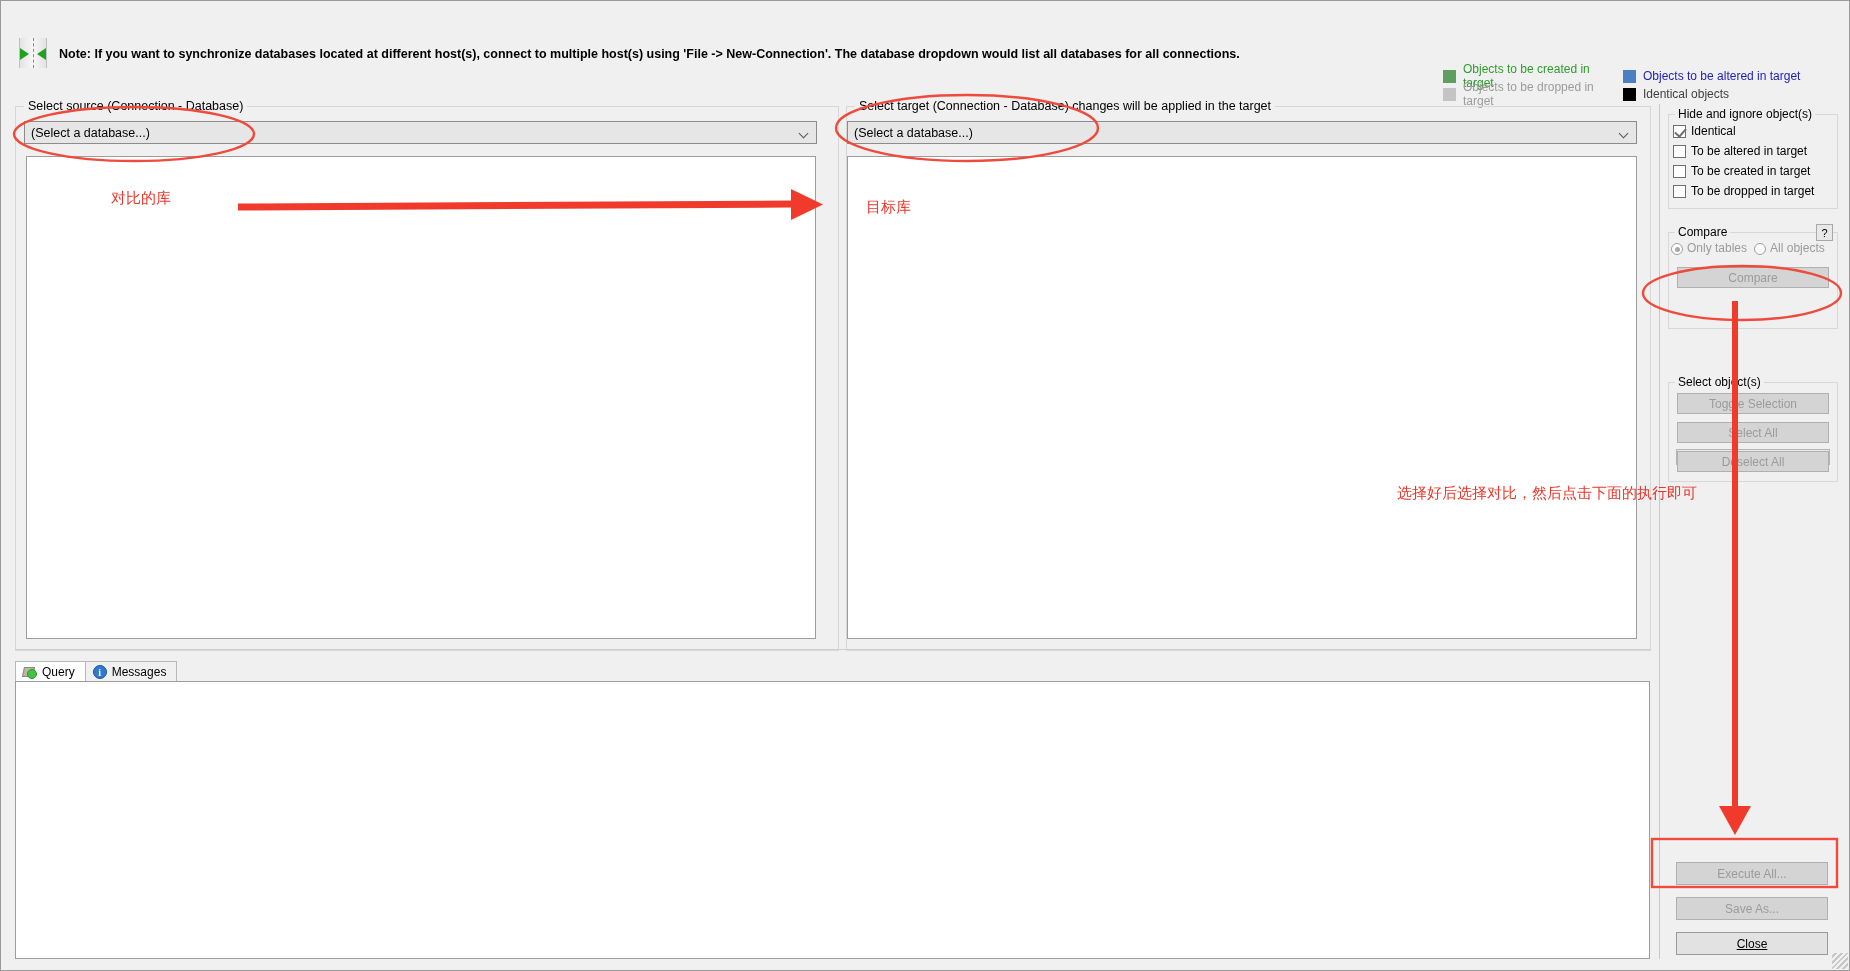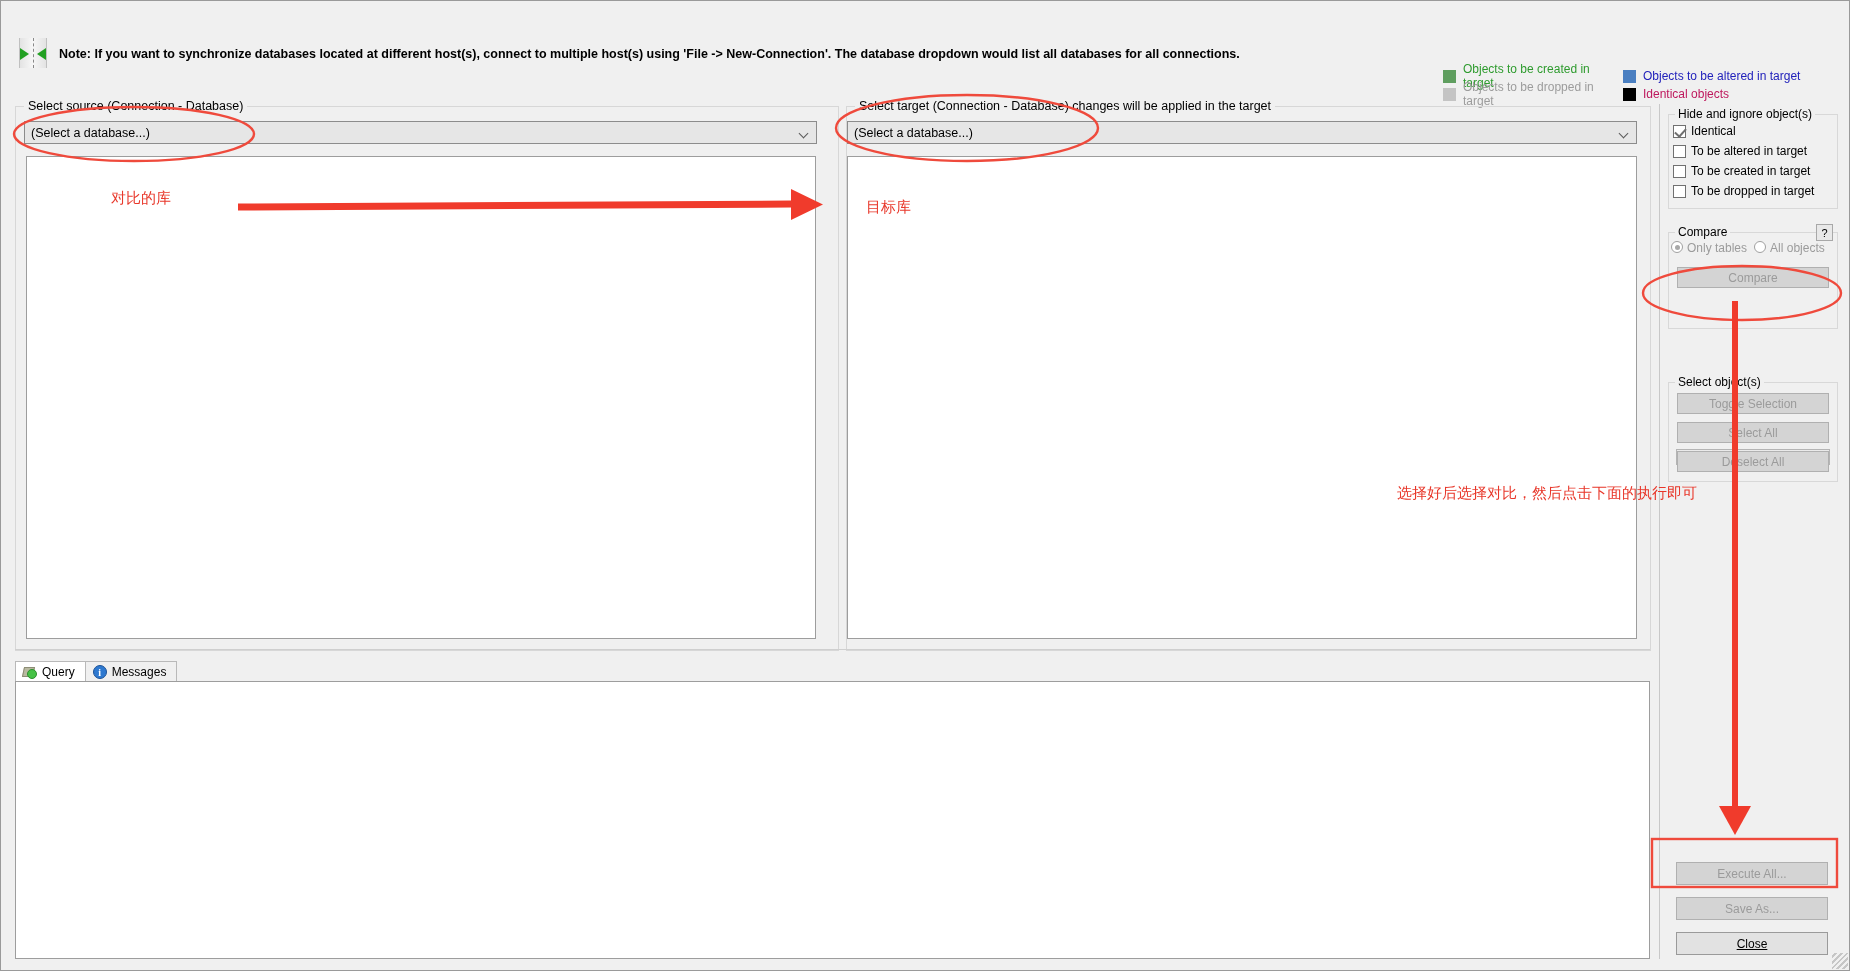--- a/index.html
+++ b/index.html
@@ -97,7 +97,7 @@
   .lg-green { color: #2e9b2e; }
   .lg-gray  { color: #9c9c9c; }
   .lg-blue  { color: #2222bb; }
-  .lg-black { color: #be185d; }
+  .lg-black { color: #404040; }
 
   
   .groupbox {

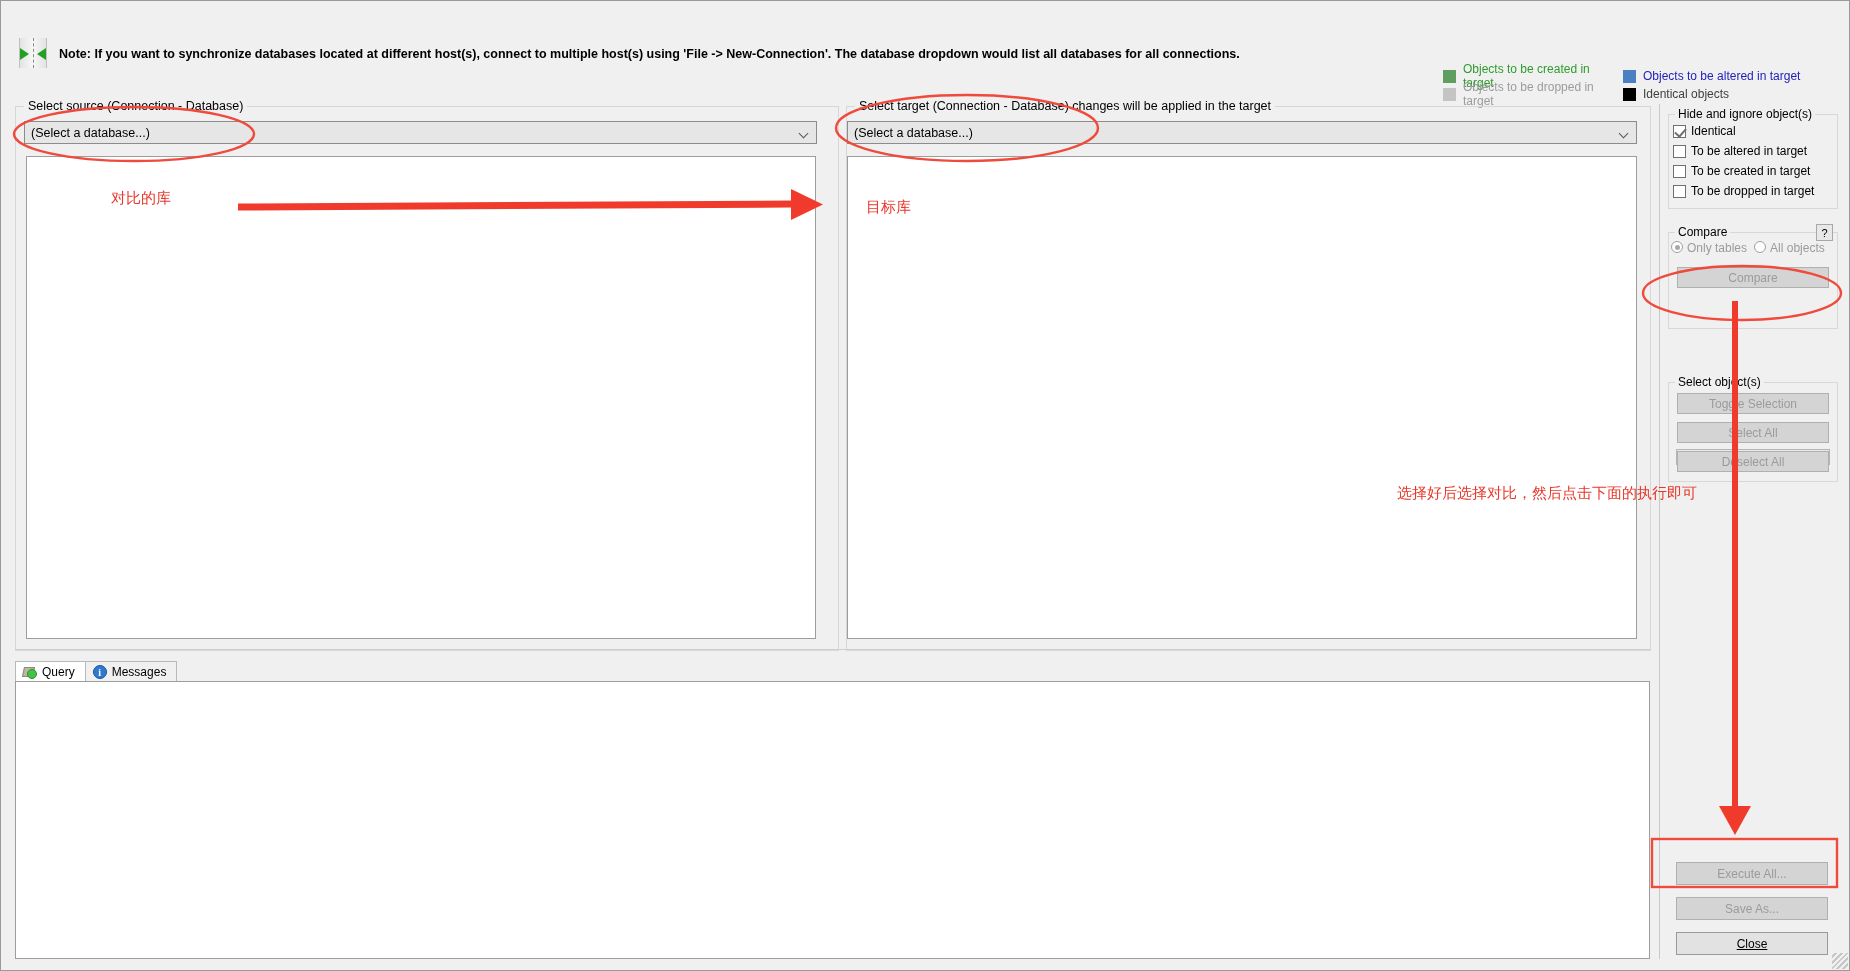--- a/index.html
+++ b/index.html
@@ -352,7 +352,7 @@
     <div class="panel" style="top:128px; height:97px;">
       <div class="panel-title">Compare</div>
       <div class="helpbtn">?</div>
-      <div style="display:flex; align-items:flex-start; margin:8px 0 0 2px; font-size:12px; color:#9b9b9b;">
+      <div style="display:flex; align-items:flex-end; margin:8px 0 0 2px; font-size:12px; color:#9b9b9b;">
         <span class="radio sel"></span>
         <span>Only tables</span>
         <span class="radio" style="margin-left:7px;"></span>

